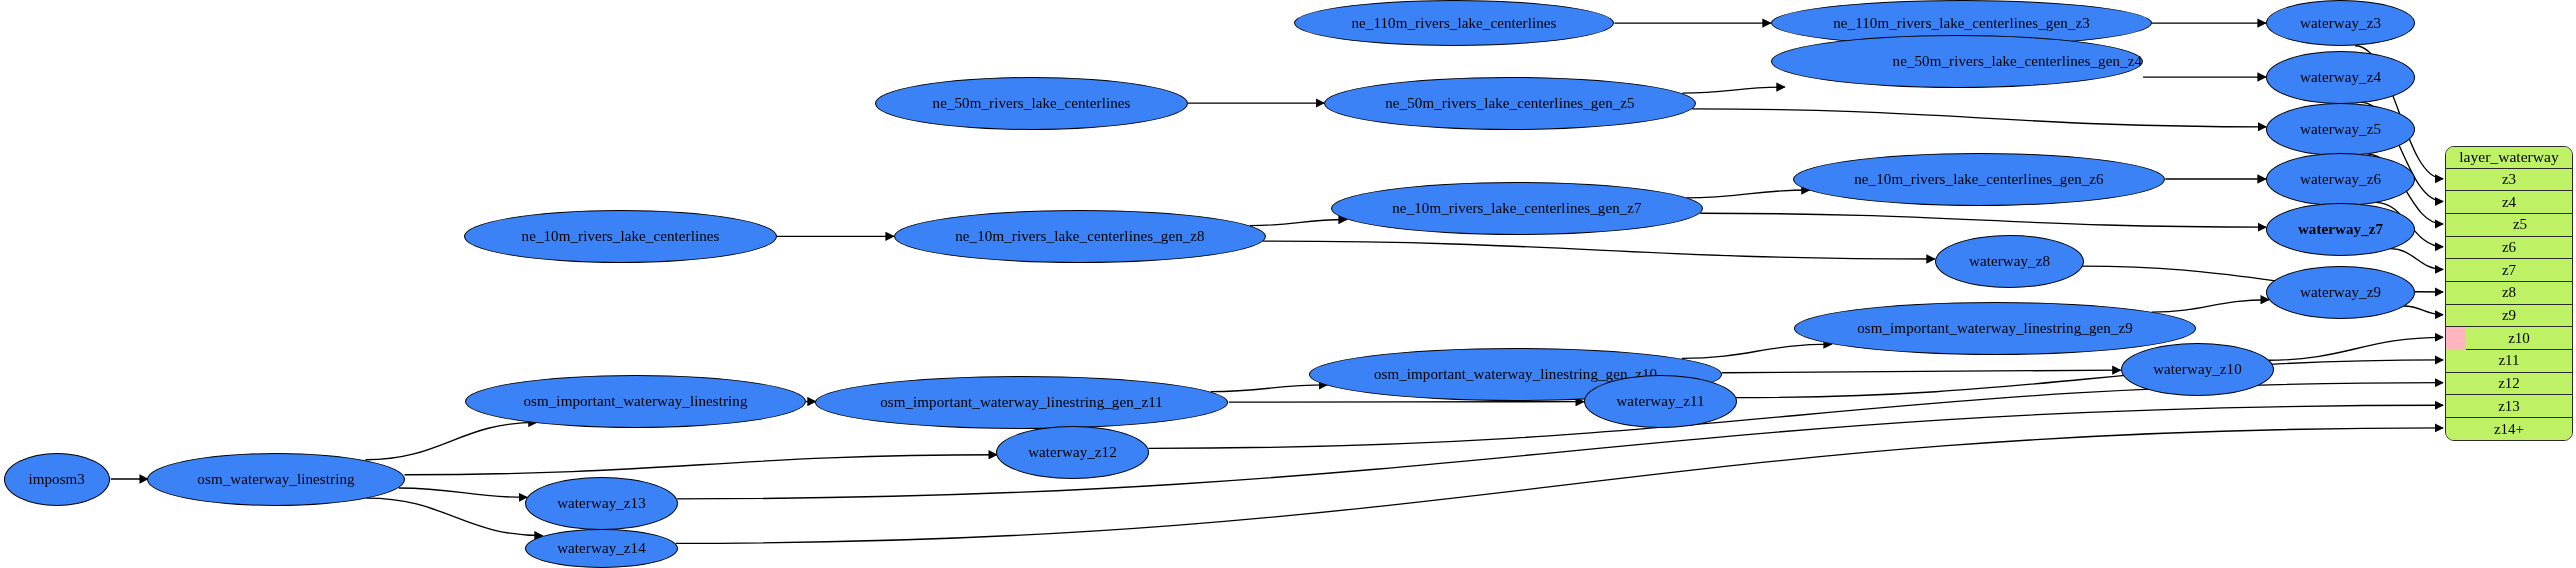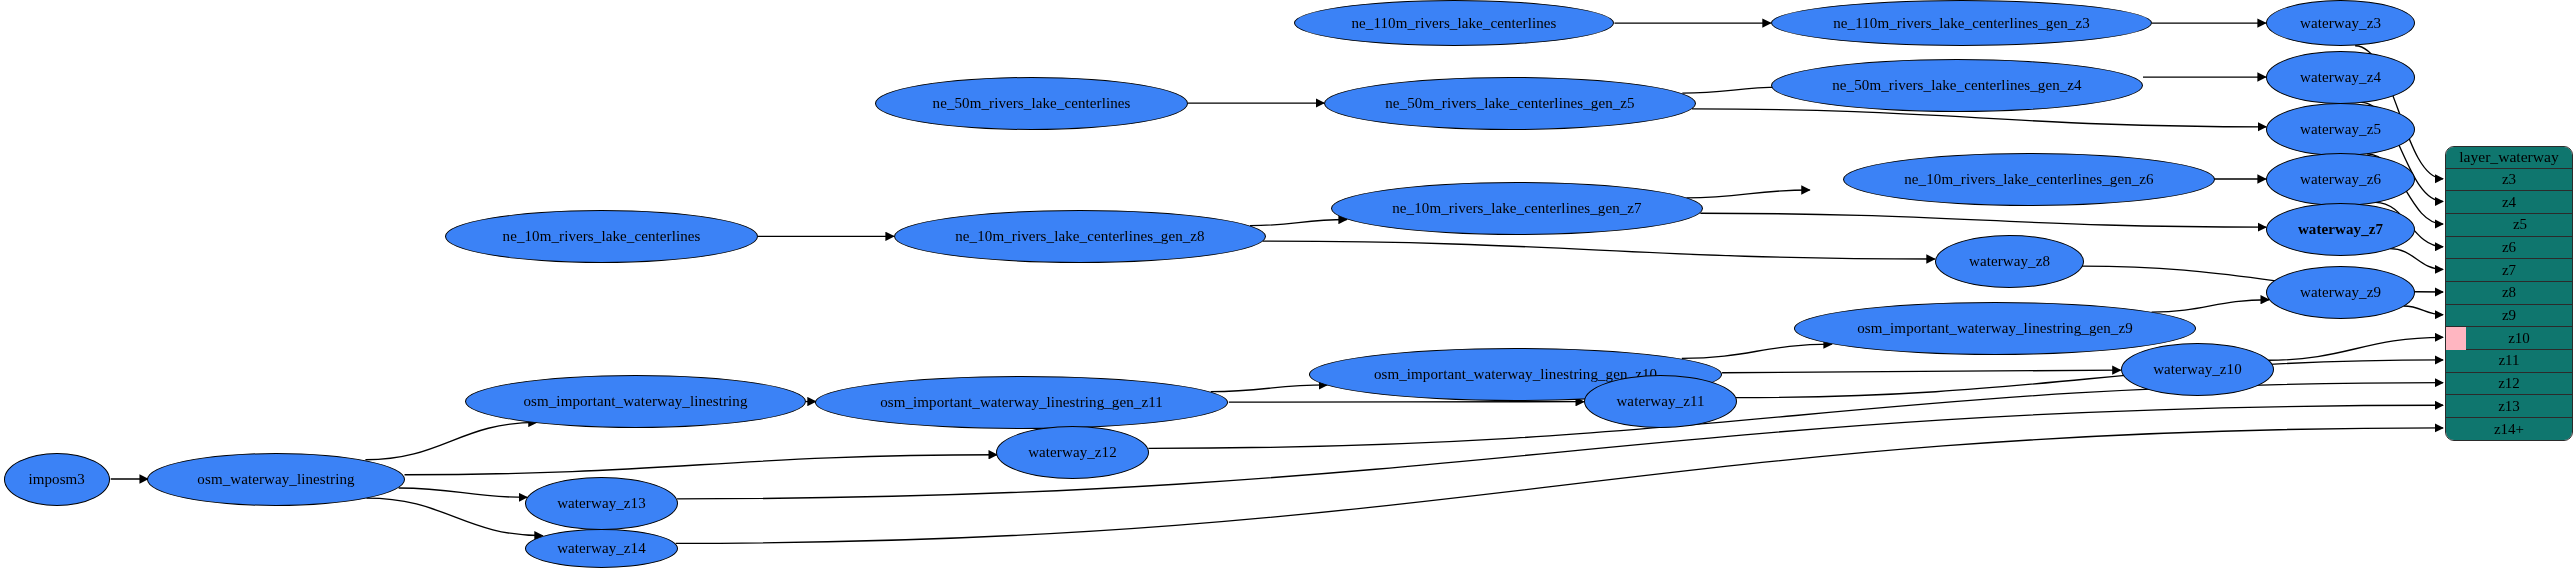--- a/index.html
+++ b/index.html
@@ -149,7 +149,7 @@
       <div class="node" style="left: 1324px; top: 77px; width: 372px; height: 53px;">
         <span class="node-label">ne_50m_rivers_lake_centerlines_gen_z5</span>
       </div>
-      <div class="node" style="left: 1771px; top: 59px; width: 372px; height: 53px;">
+      <div class="node" style="left: 1771px; top: 35px; width: 372px; height: 53px; justify-content: flex-end;">
         <span class="node-label">ne_50m_rivers_lake_centerlines_gen_z4</span>
       </div>
       <div class="node" style="left: 445px; top: 210px; width: 313px; height: 53px; text-align: right;">

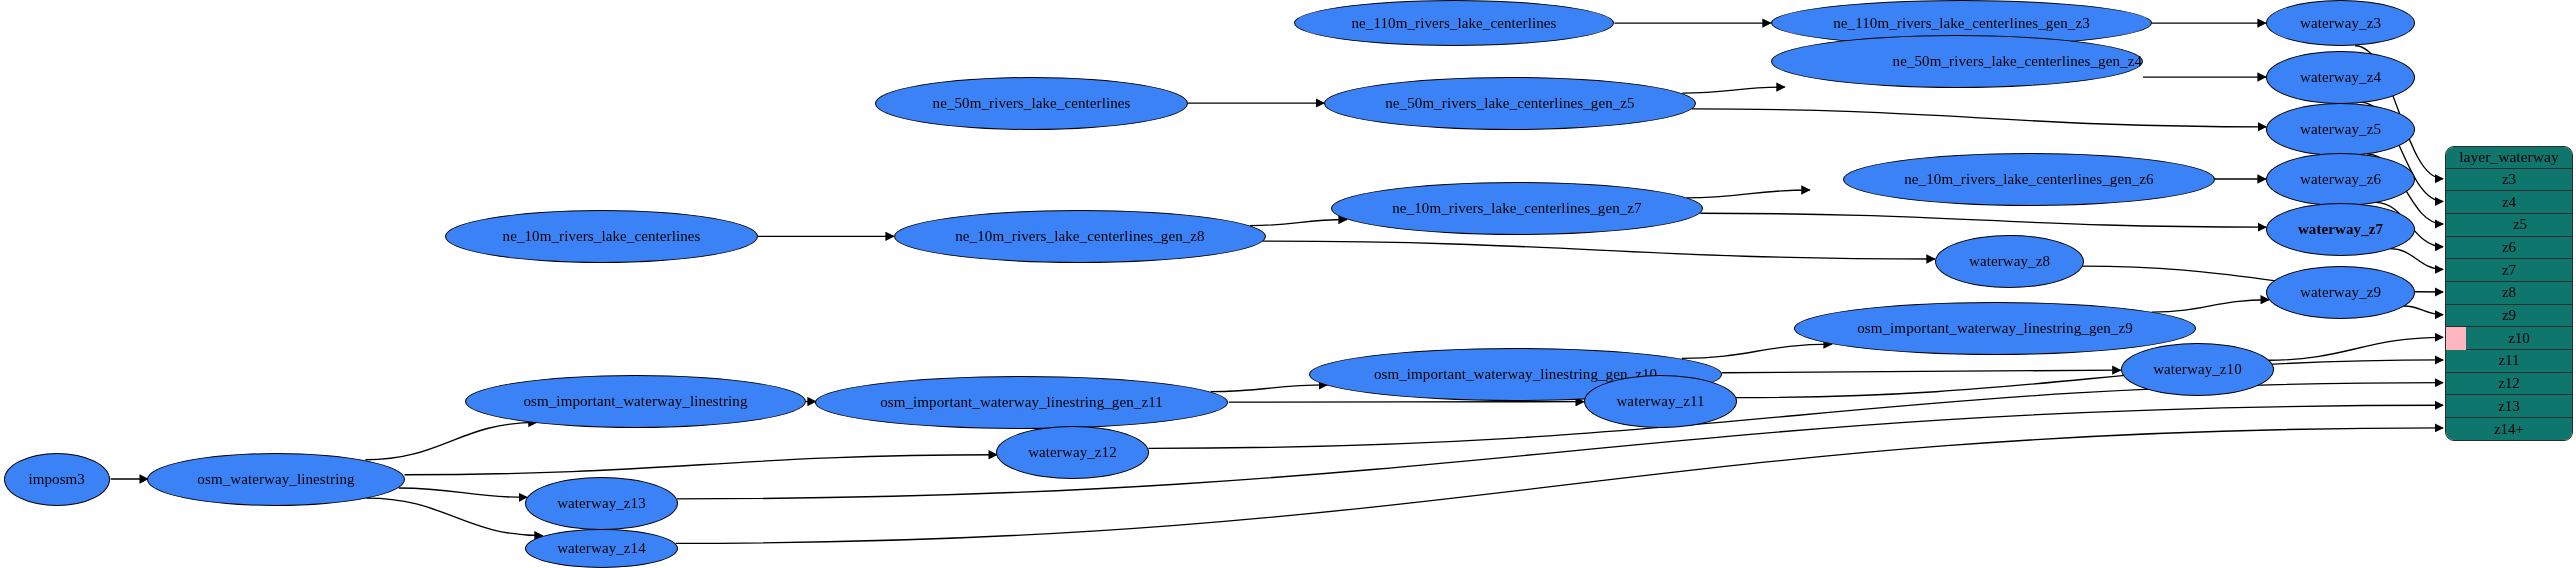--- a/index.html
+++ b/index.html
@@ -59,7 +59,7 @@
     border-bottom: 1.2px solid #2b2b2b;
     font-size: 15px;
     color: #000000;
-    background: #0f766e;
+    background: #bef264;
   }
   .record-row.header {
     font-size: 15.6px;

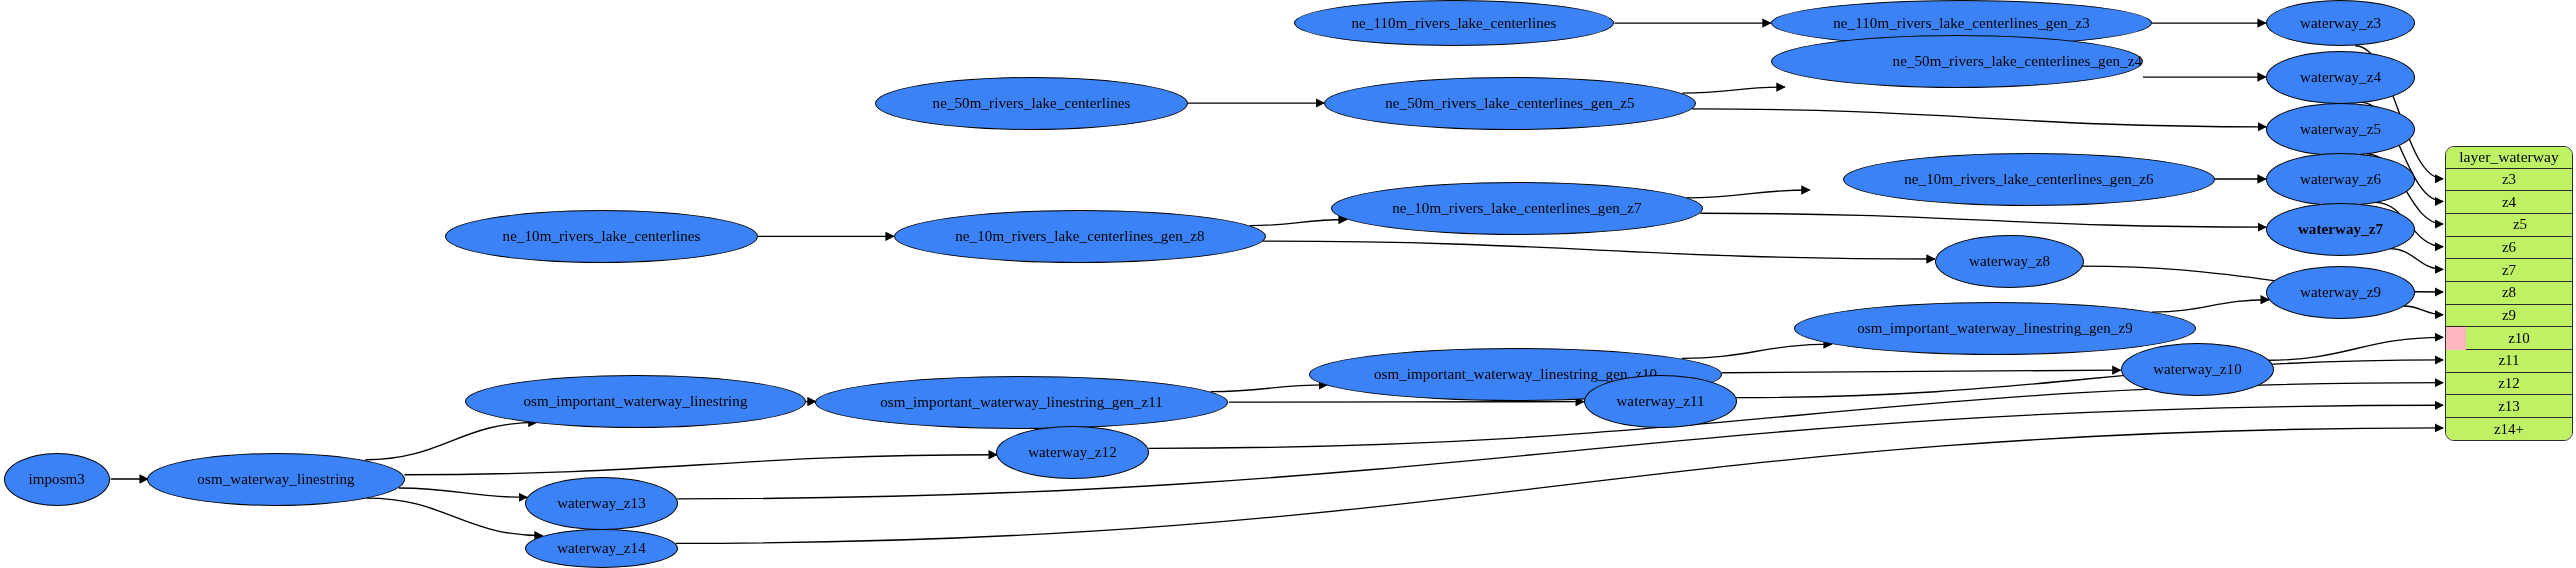--- a/index.html
+++ b/index.html
@@ -161,7 +161,7 @@
       <div class="node" style="left: 1331px; top: 182px; width: 372px; height: 53px;">
         <span class="node-label">ne_10m_rivers_lake_centerlines_gen_z7</span>
       </div>
-      <div class="node" style="left: 1843px; top: 153px; width: 372px; height: 53px;">
+      <div class="node" style="left: 1793px; top: 153px; width: 372px; height: 53px;">
         <span class="node-label">ne_10m_rivers_lake_centerlines_gen_z6</span>
       </div>
       <div class="node" style="left: 2266px; top: 0px; width: 149px; height: 46px;">

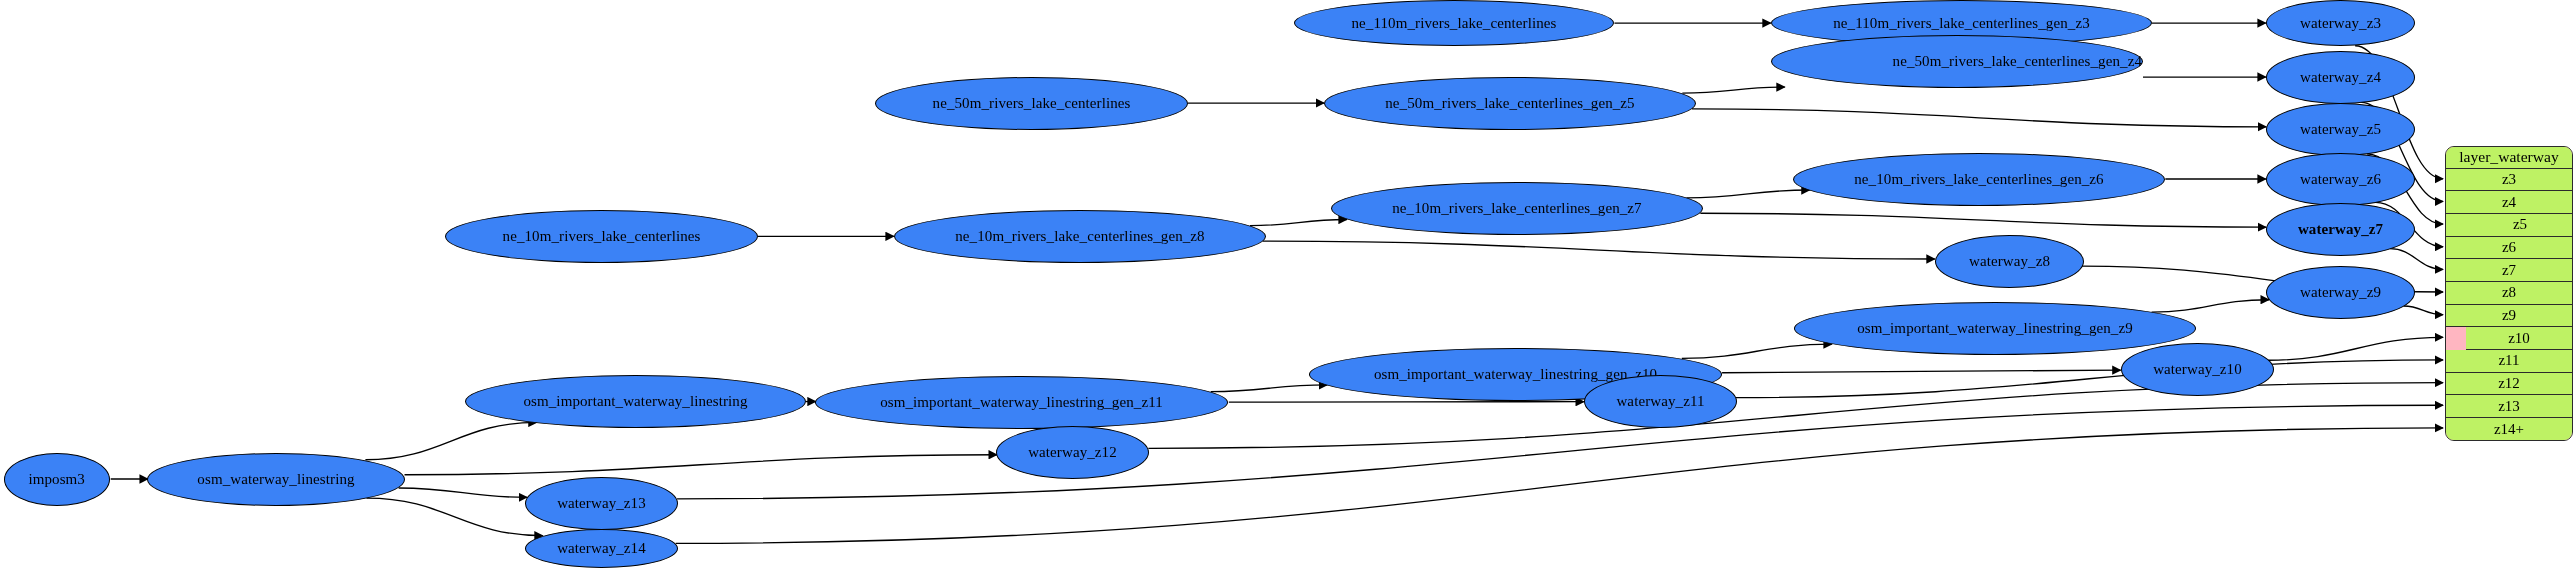--- a/index.html
+++ b/index.html
@@ -152,7 +152,7 @@
       <div class="node" style="left: 1771px; top: 35px; width: 372px; height: 53px; justify-content: flex-end;">
         <span class="node-label">ne_50m_rivers_lake_centerlines_gen_z4</span>
       </div>
-      <div class="node" style="left: 445px; top: 210px; width: 313px; height: 53px; text-align: right;">
+      <div class="node" style="left: 464px; top: 210px; width: 313px; height: 53px; text-align: right;">
         <span class="node-label">ne_10m_rivers_lake_centerlines</span>
       </div>
       <div class="node" style="left: 894px; top: 210px; width: 372px; height: 53px;">

